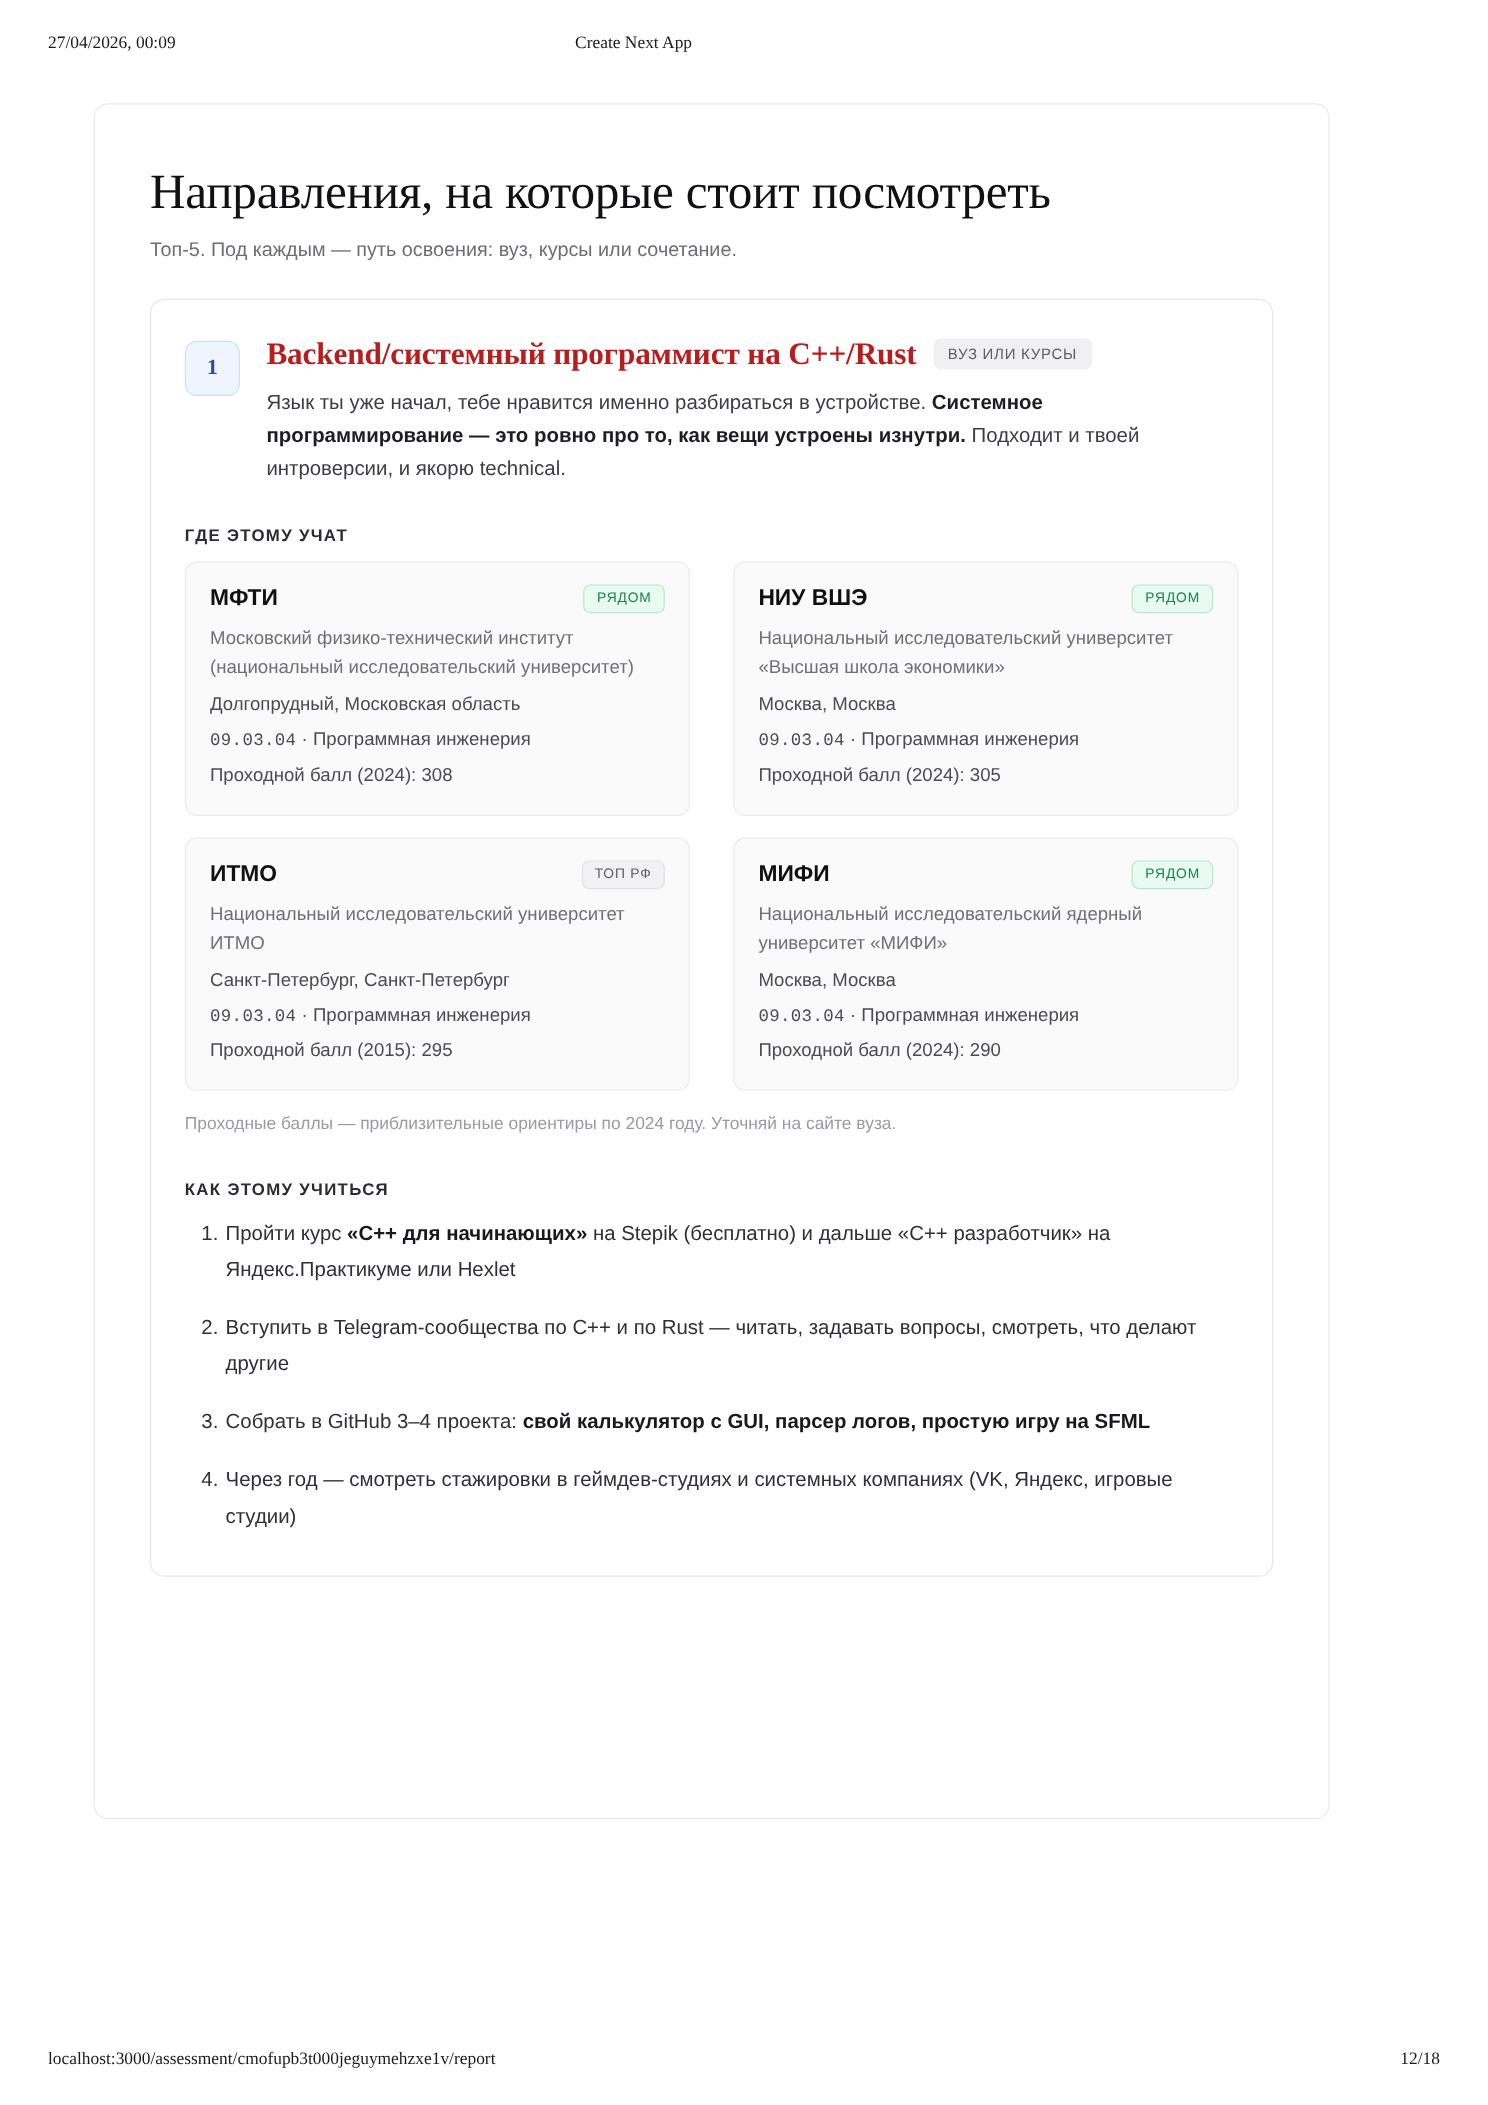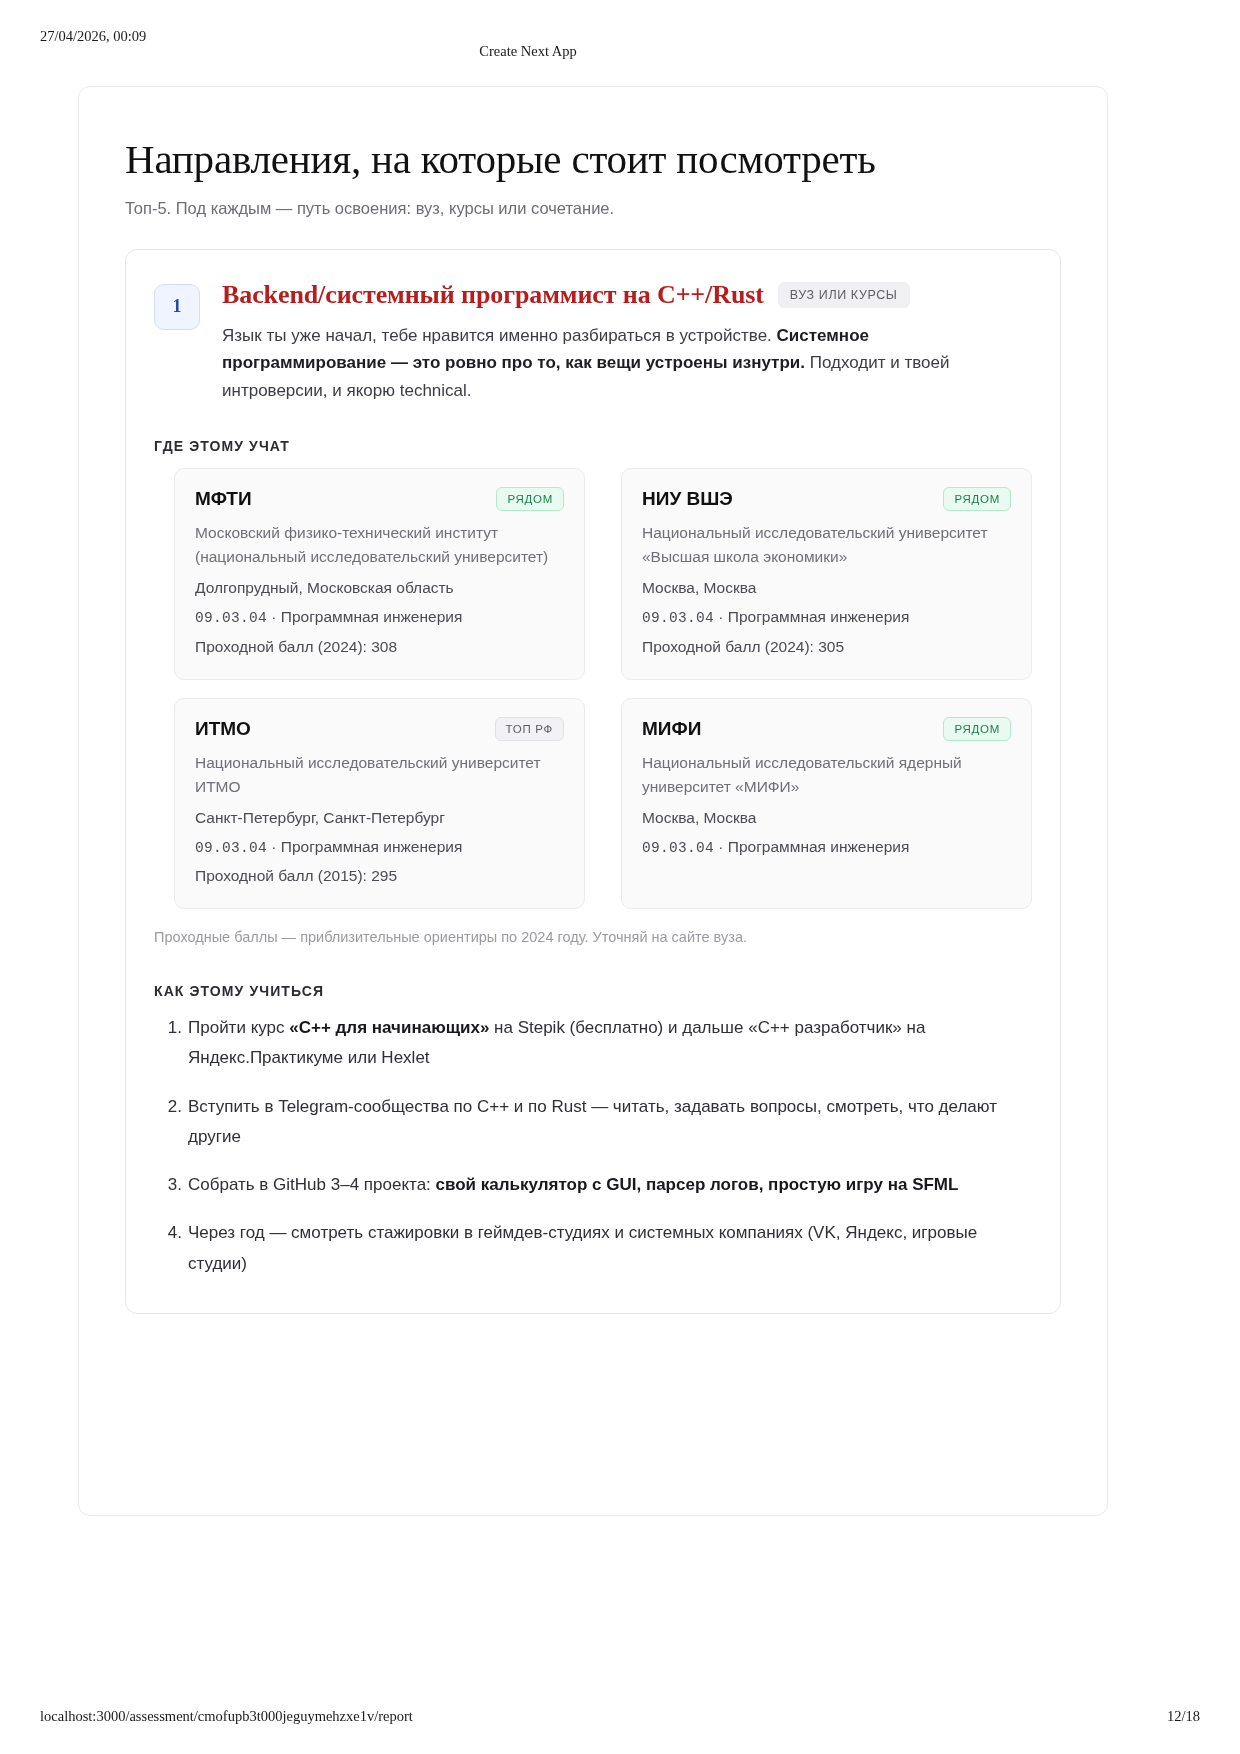--- a/index.html
+++ b/index.html
@@ -40,7 +40,6 @@
     top: 0;
     width: 1056px;
     text-align: center;
-    margin-top: 15px;
   }
   .print-footer {
     position: absolute;

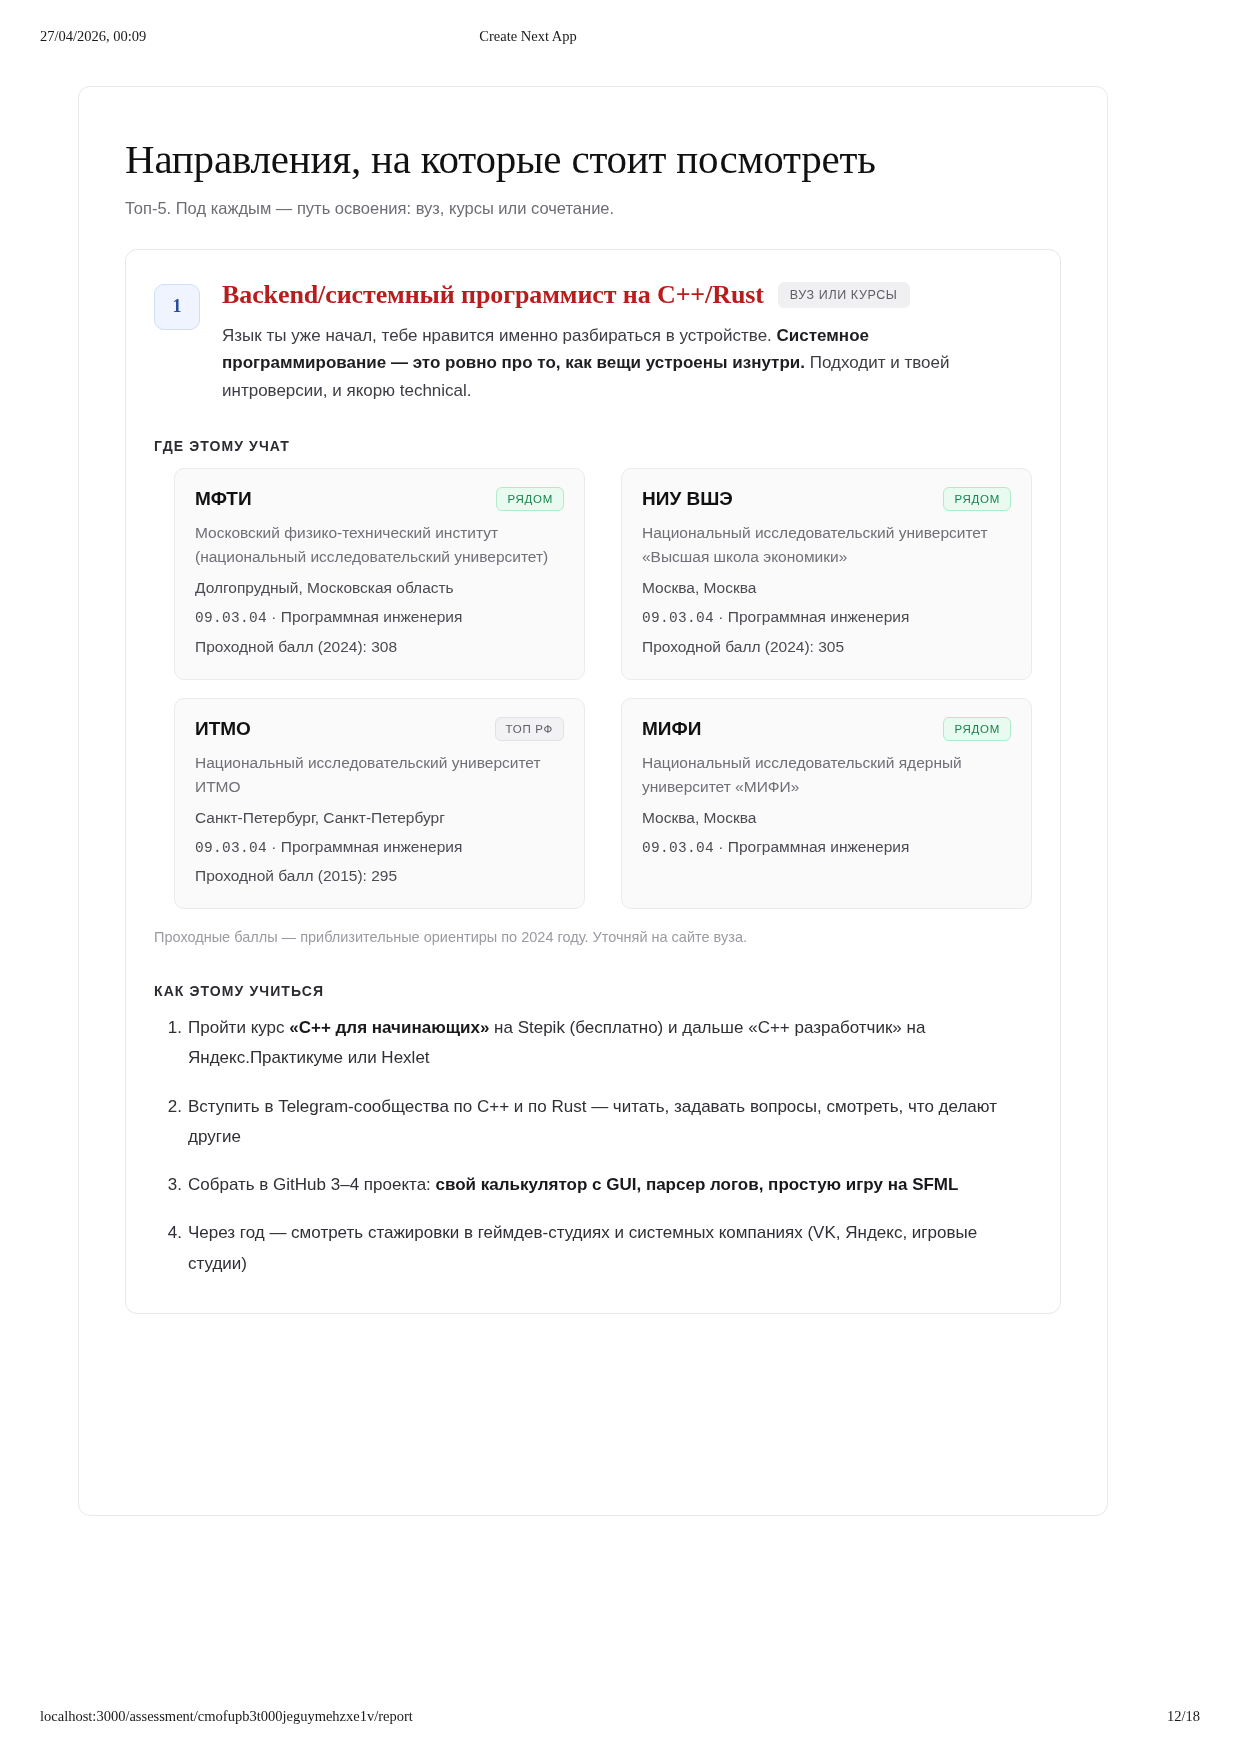--- a/index.html
+++ b/index.html
@@ -182,7 +182,6 @@
     display: grid;
     grid-template-columns: 1fr 1fr;
     gap: 18px 36px;
-    margin-left: 20px;
   }
 
   .uni-card {

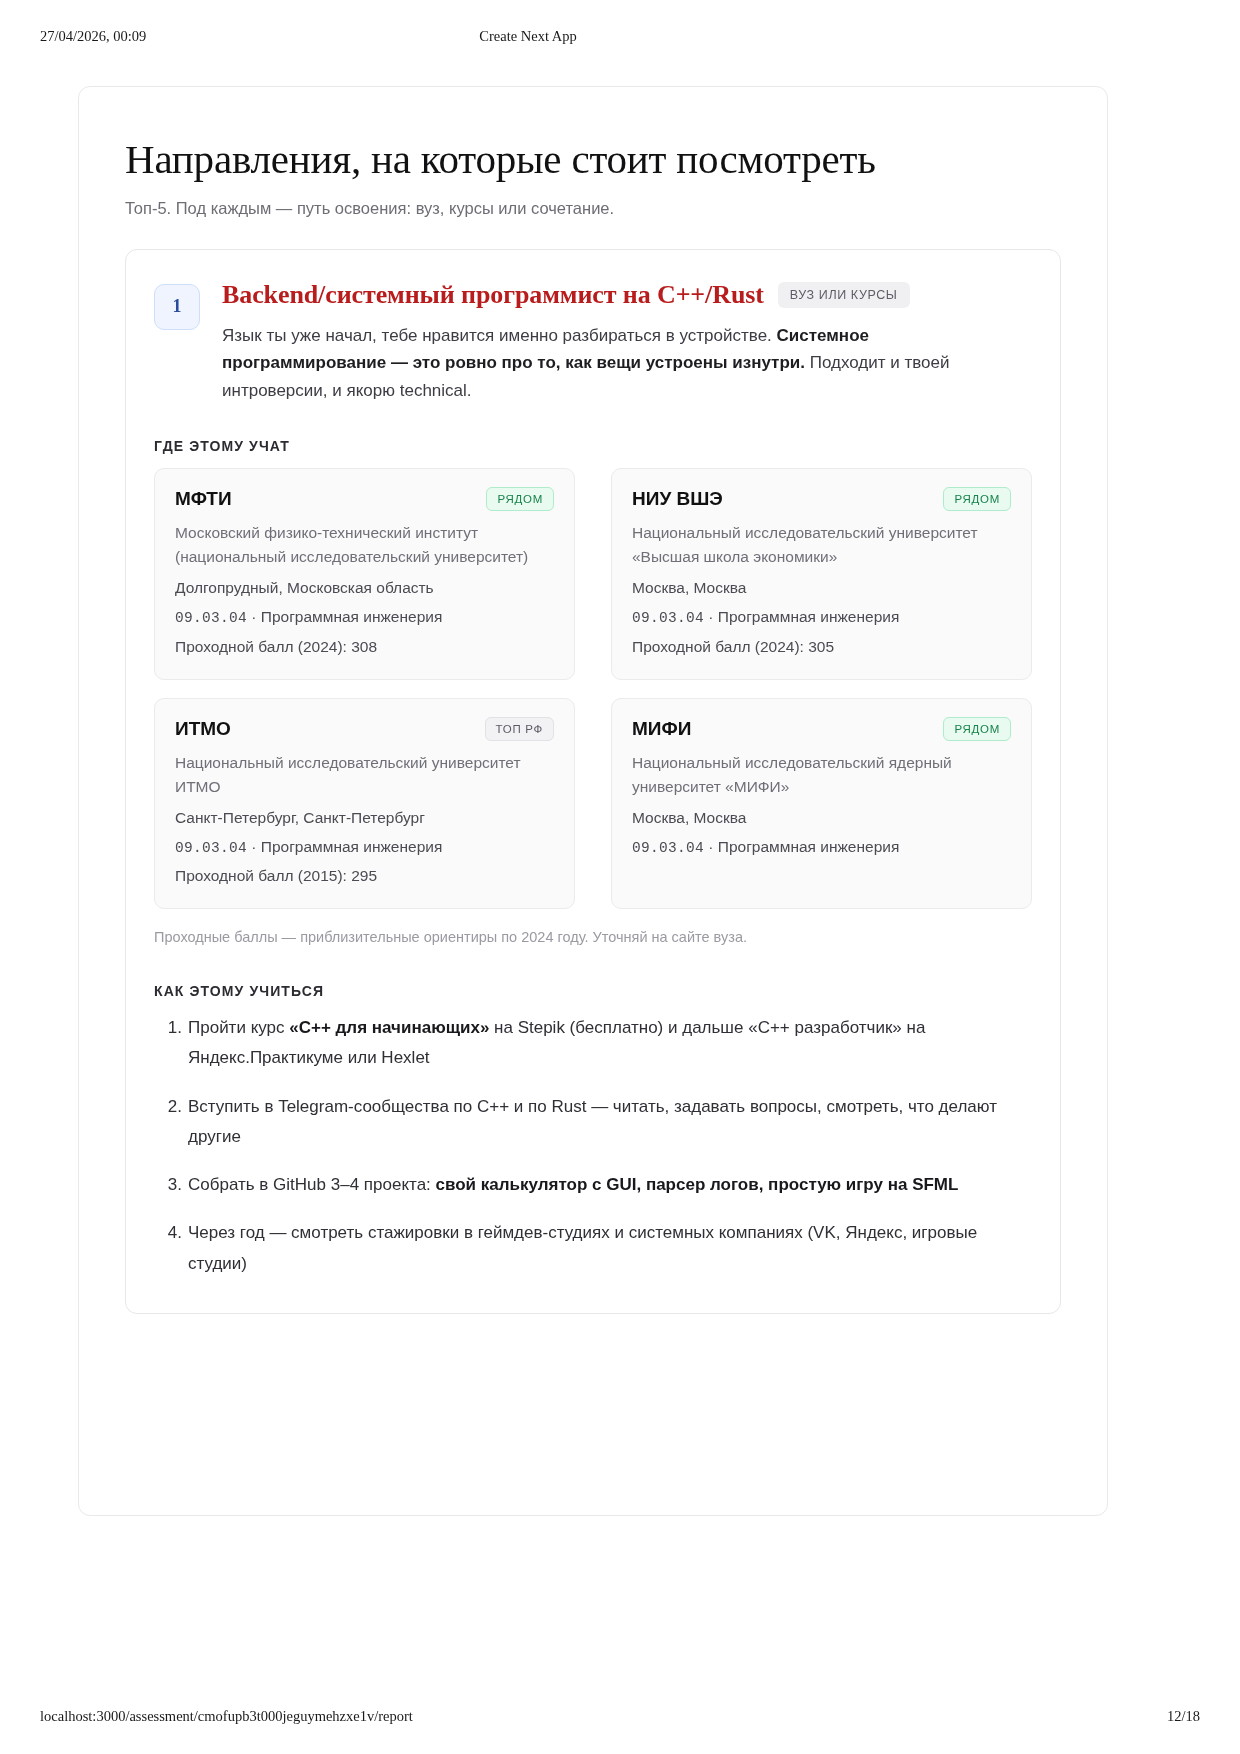--- a/index.html
+++ b/index.html
@@ -368,6 +368,7 @@
           <div class="uni-full">Национальный исследовательский ядерный университет «МИФИ»</div>
           <div class="uni-city">Москва, Москва</div>
           <div class="uni-prog"><span class="code">09.03.04</span> <span>· Программная инженерия</span></div>
+          <div class="uni-score">Проходной балл (2024): 290</div>
         </div>
 
       </div>

